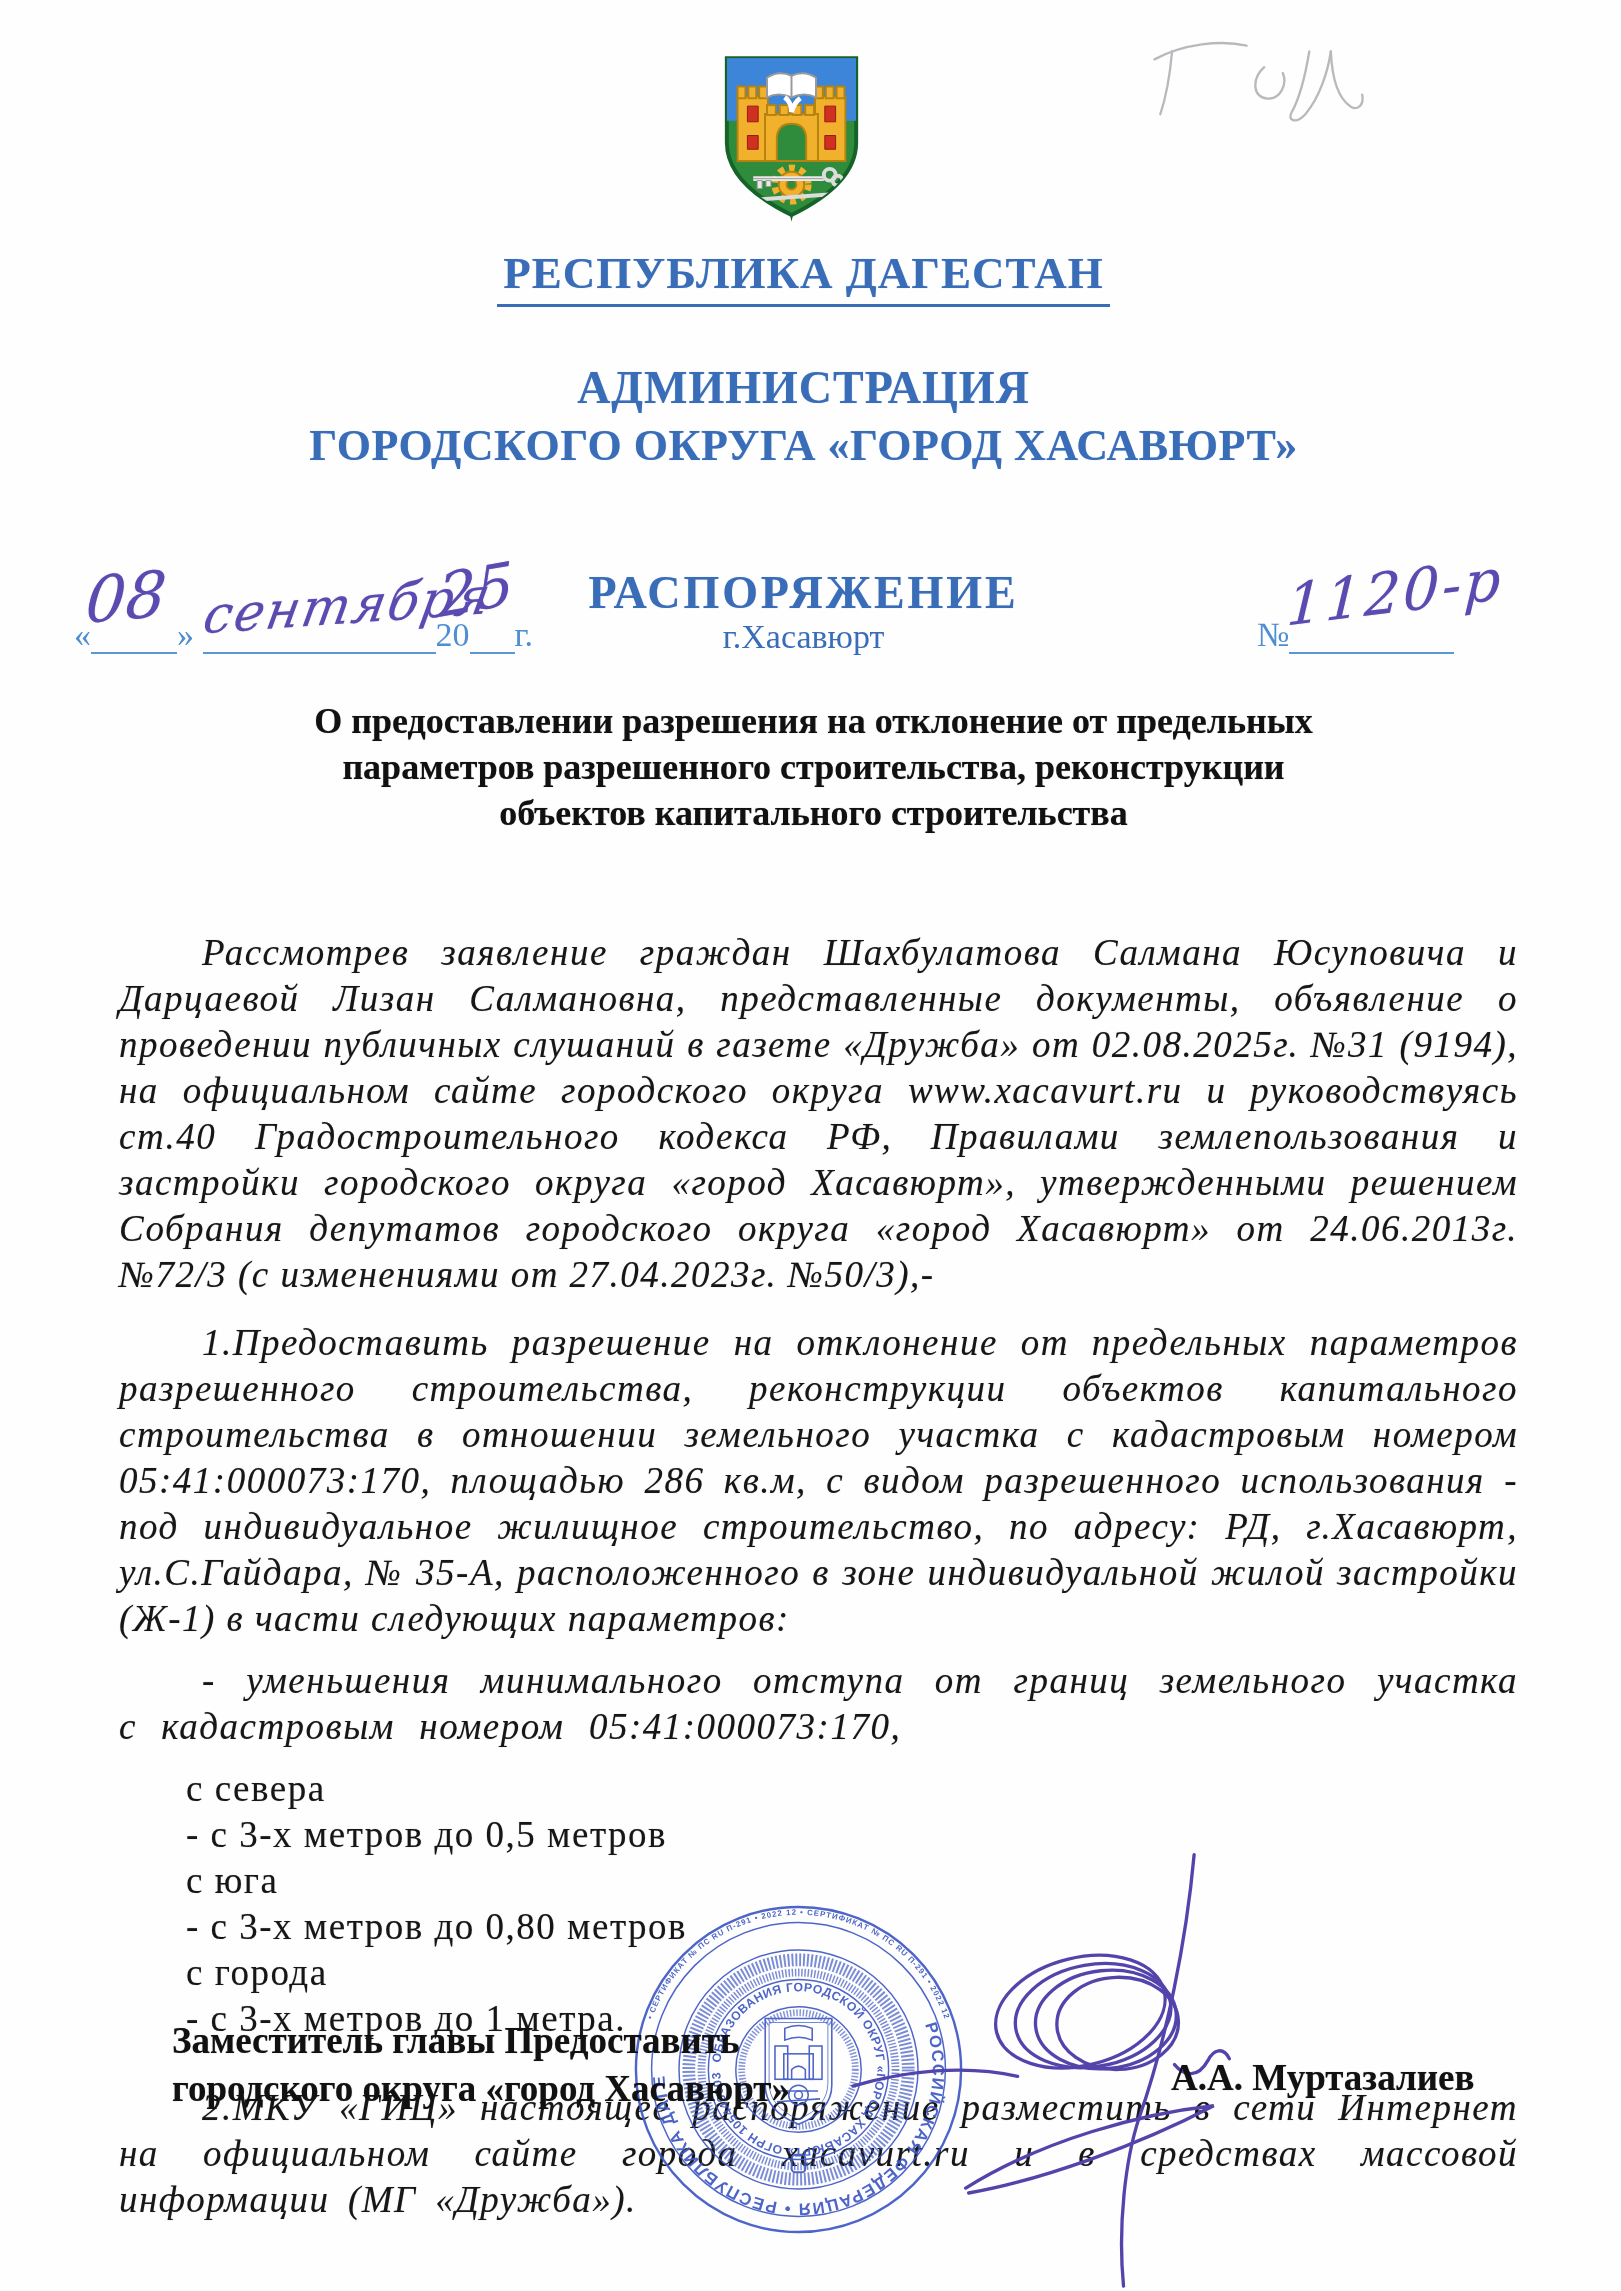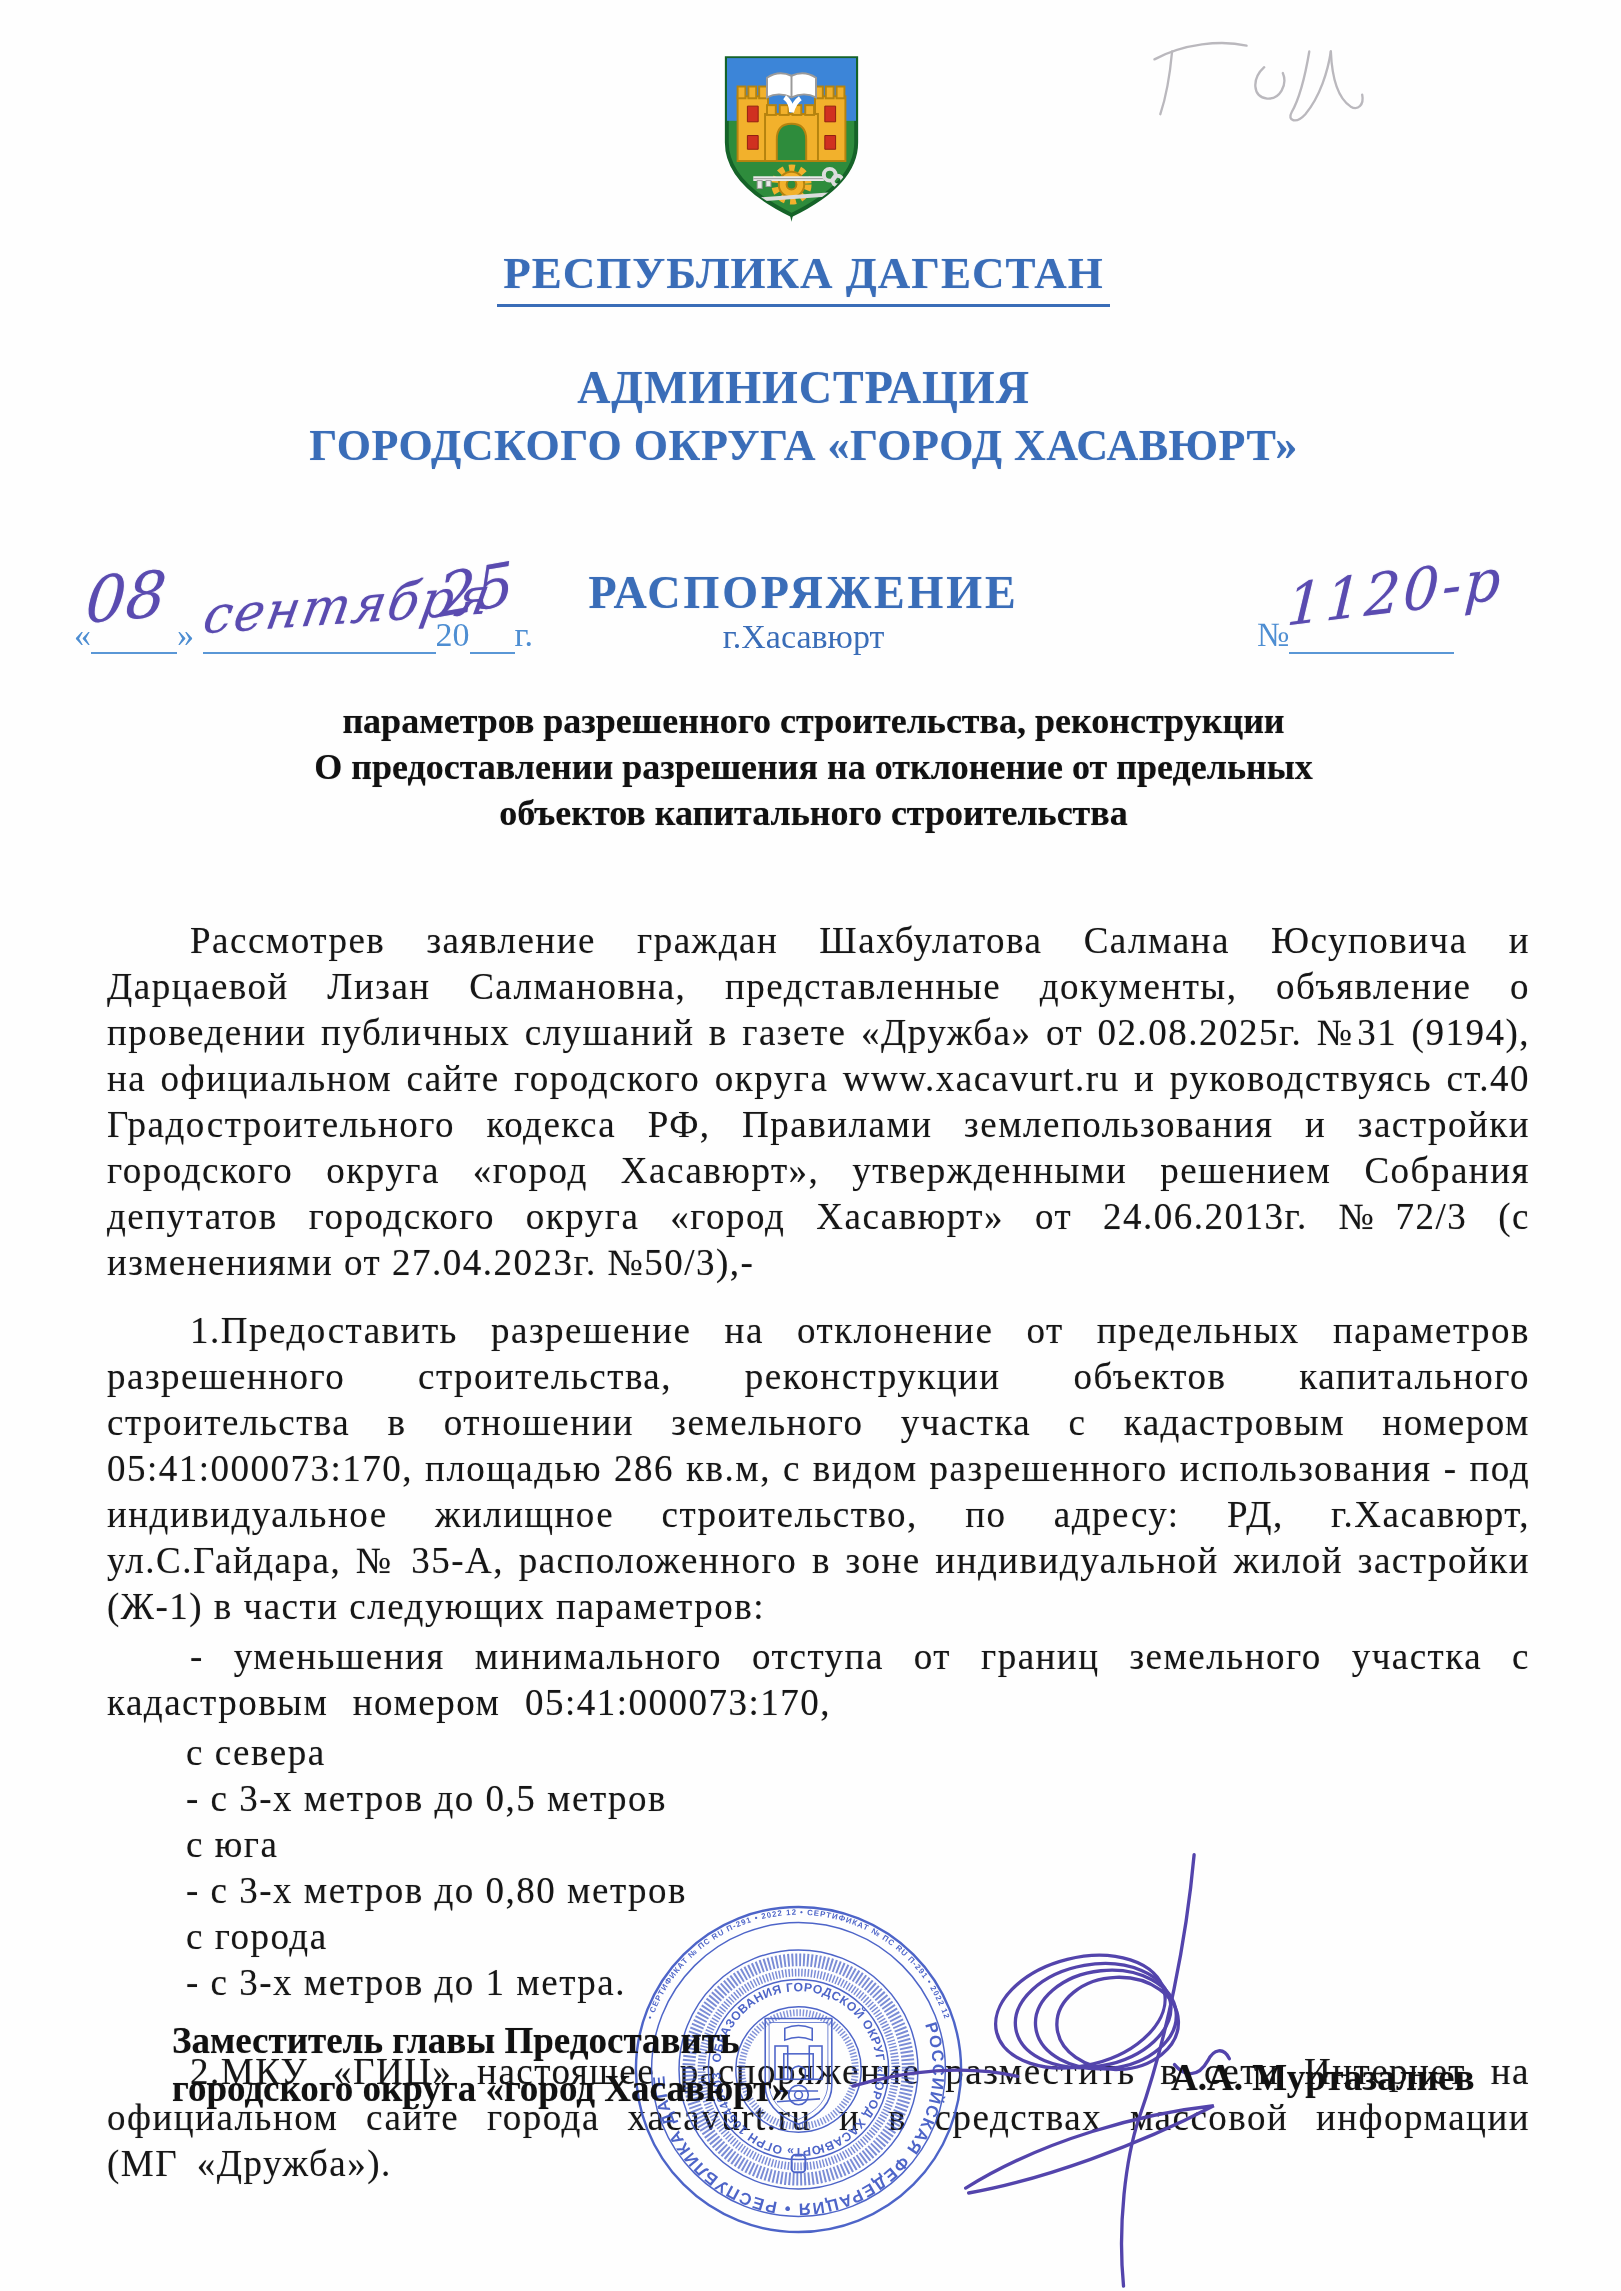--- a/index.html
+++ b/index.html
@@ -163,8 +163,8 @@
   <div class="hw hw-num">1120-р</div>
 
   <div class="title">
+    <div>О предоставлении разрешения на отклонение от предельных</div>
     <div>параметров разрешенного строительства, реконструкции</div>
-    <div>О предоставлении разрешения на отклонение от предельных</div>
     <div>объектов капитального строительства</div>
   </div>
 

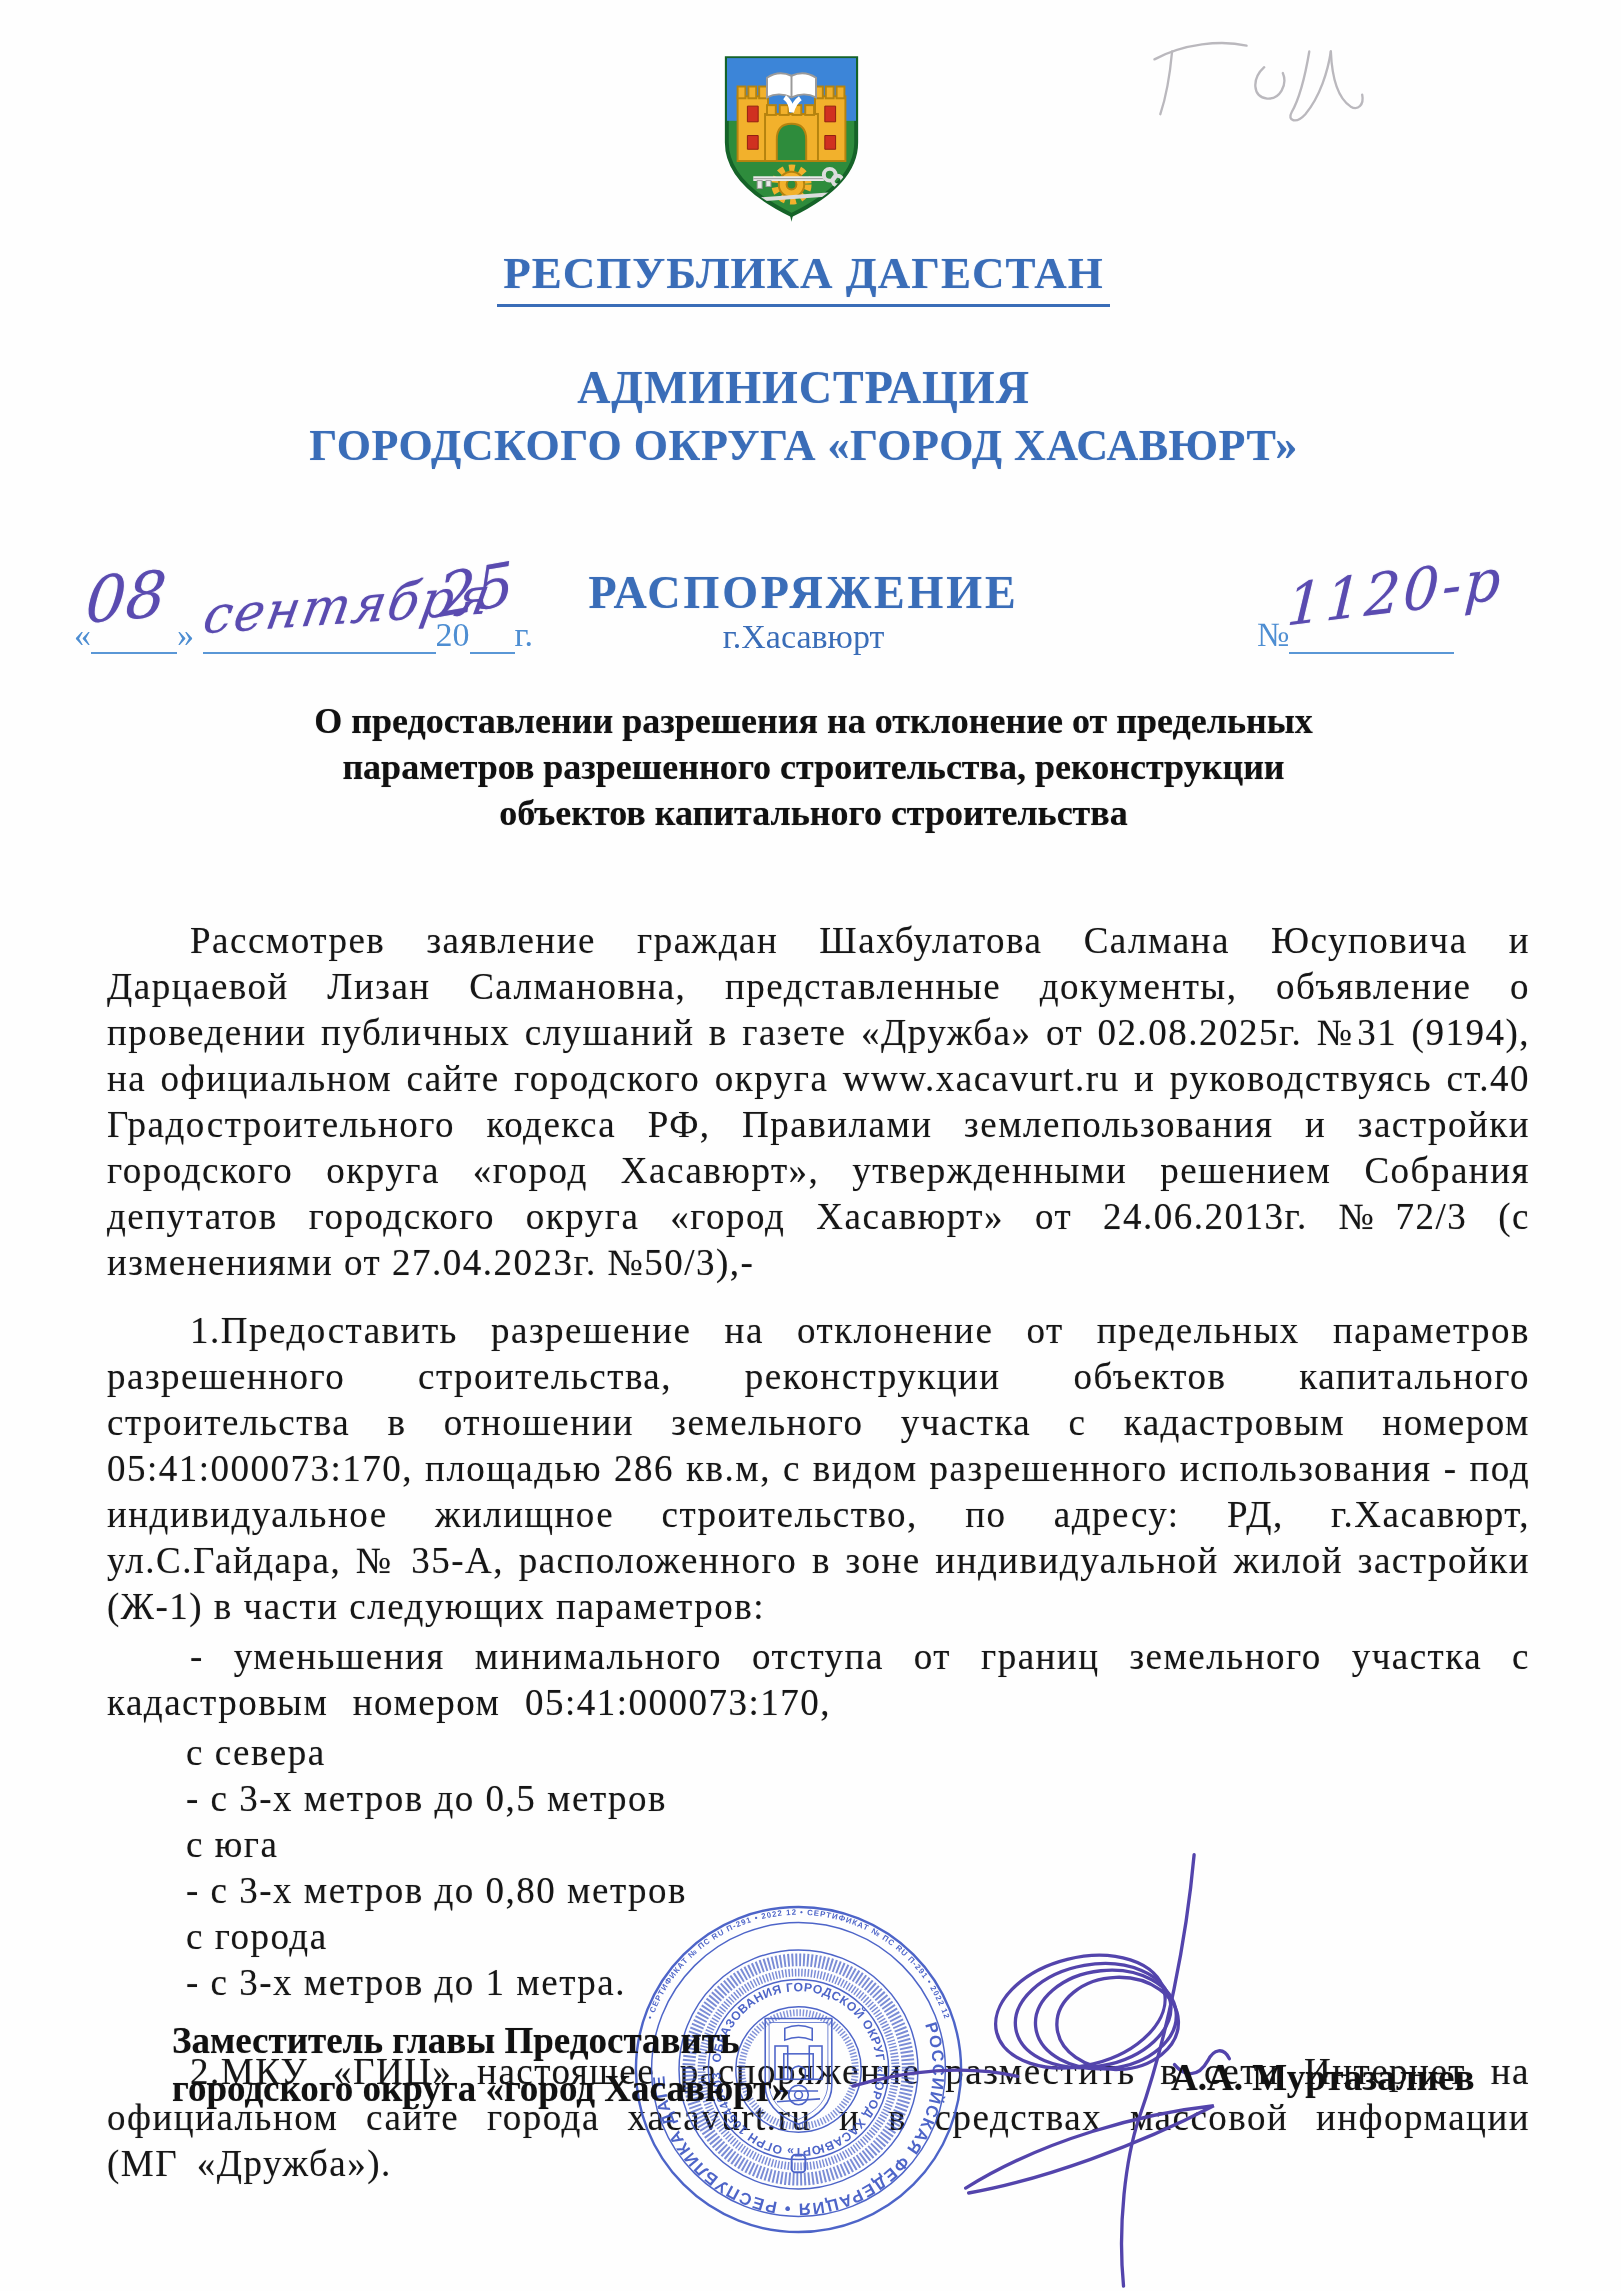--- a/index.html
+++ b/index.html
@@ -43,7 +43,7 @@
     font-size:37px;line-height:46px;letter-spacing:1.5px;
     text-align:justify;color:#161616;text-shadow:0 0 1px rgba(0,0,0,.35);
   }
-  .bodytext p{margin:4px;text-indent:83px;}
+  .bodytext p{margin:16px;text-indent:83px;font-style:italic;}
   .bodytext p.p2{margin-top:21.6px;}
   .bodytext p.p2a{word-spacing:13.7px;}
   .bodytext p.p3{margin-top:43px;word-spacing:7.8px;}

